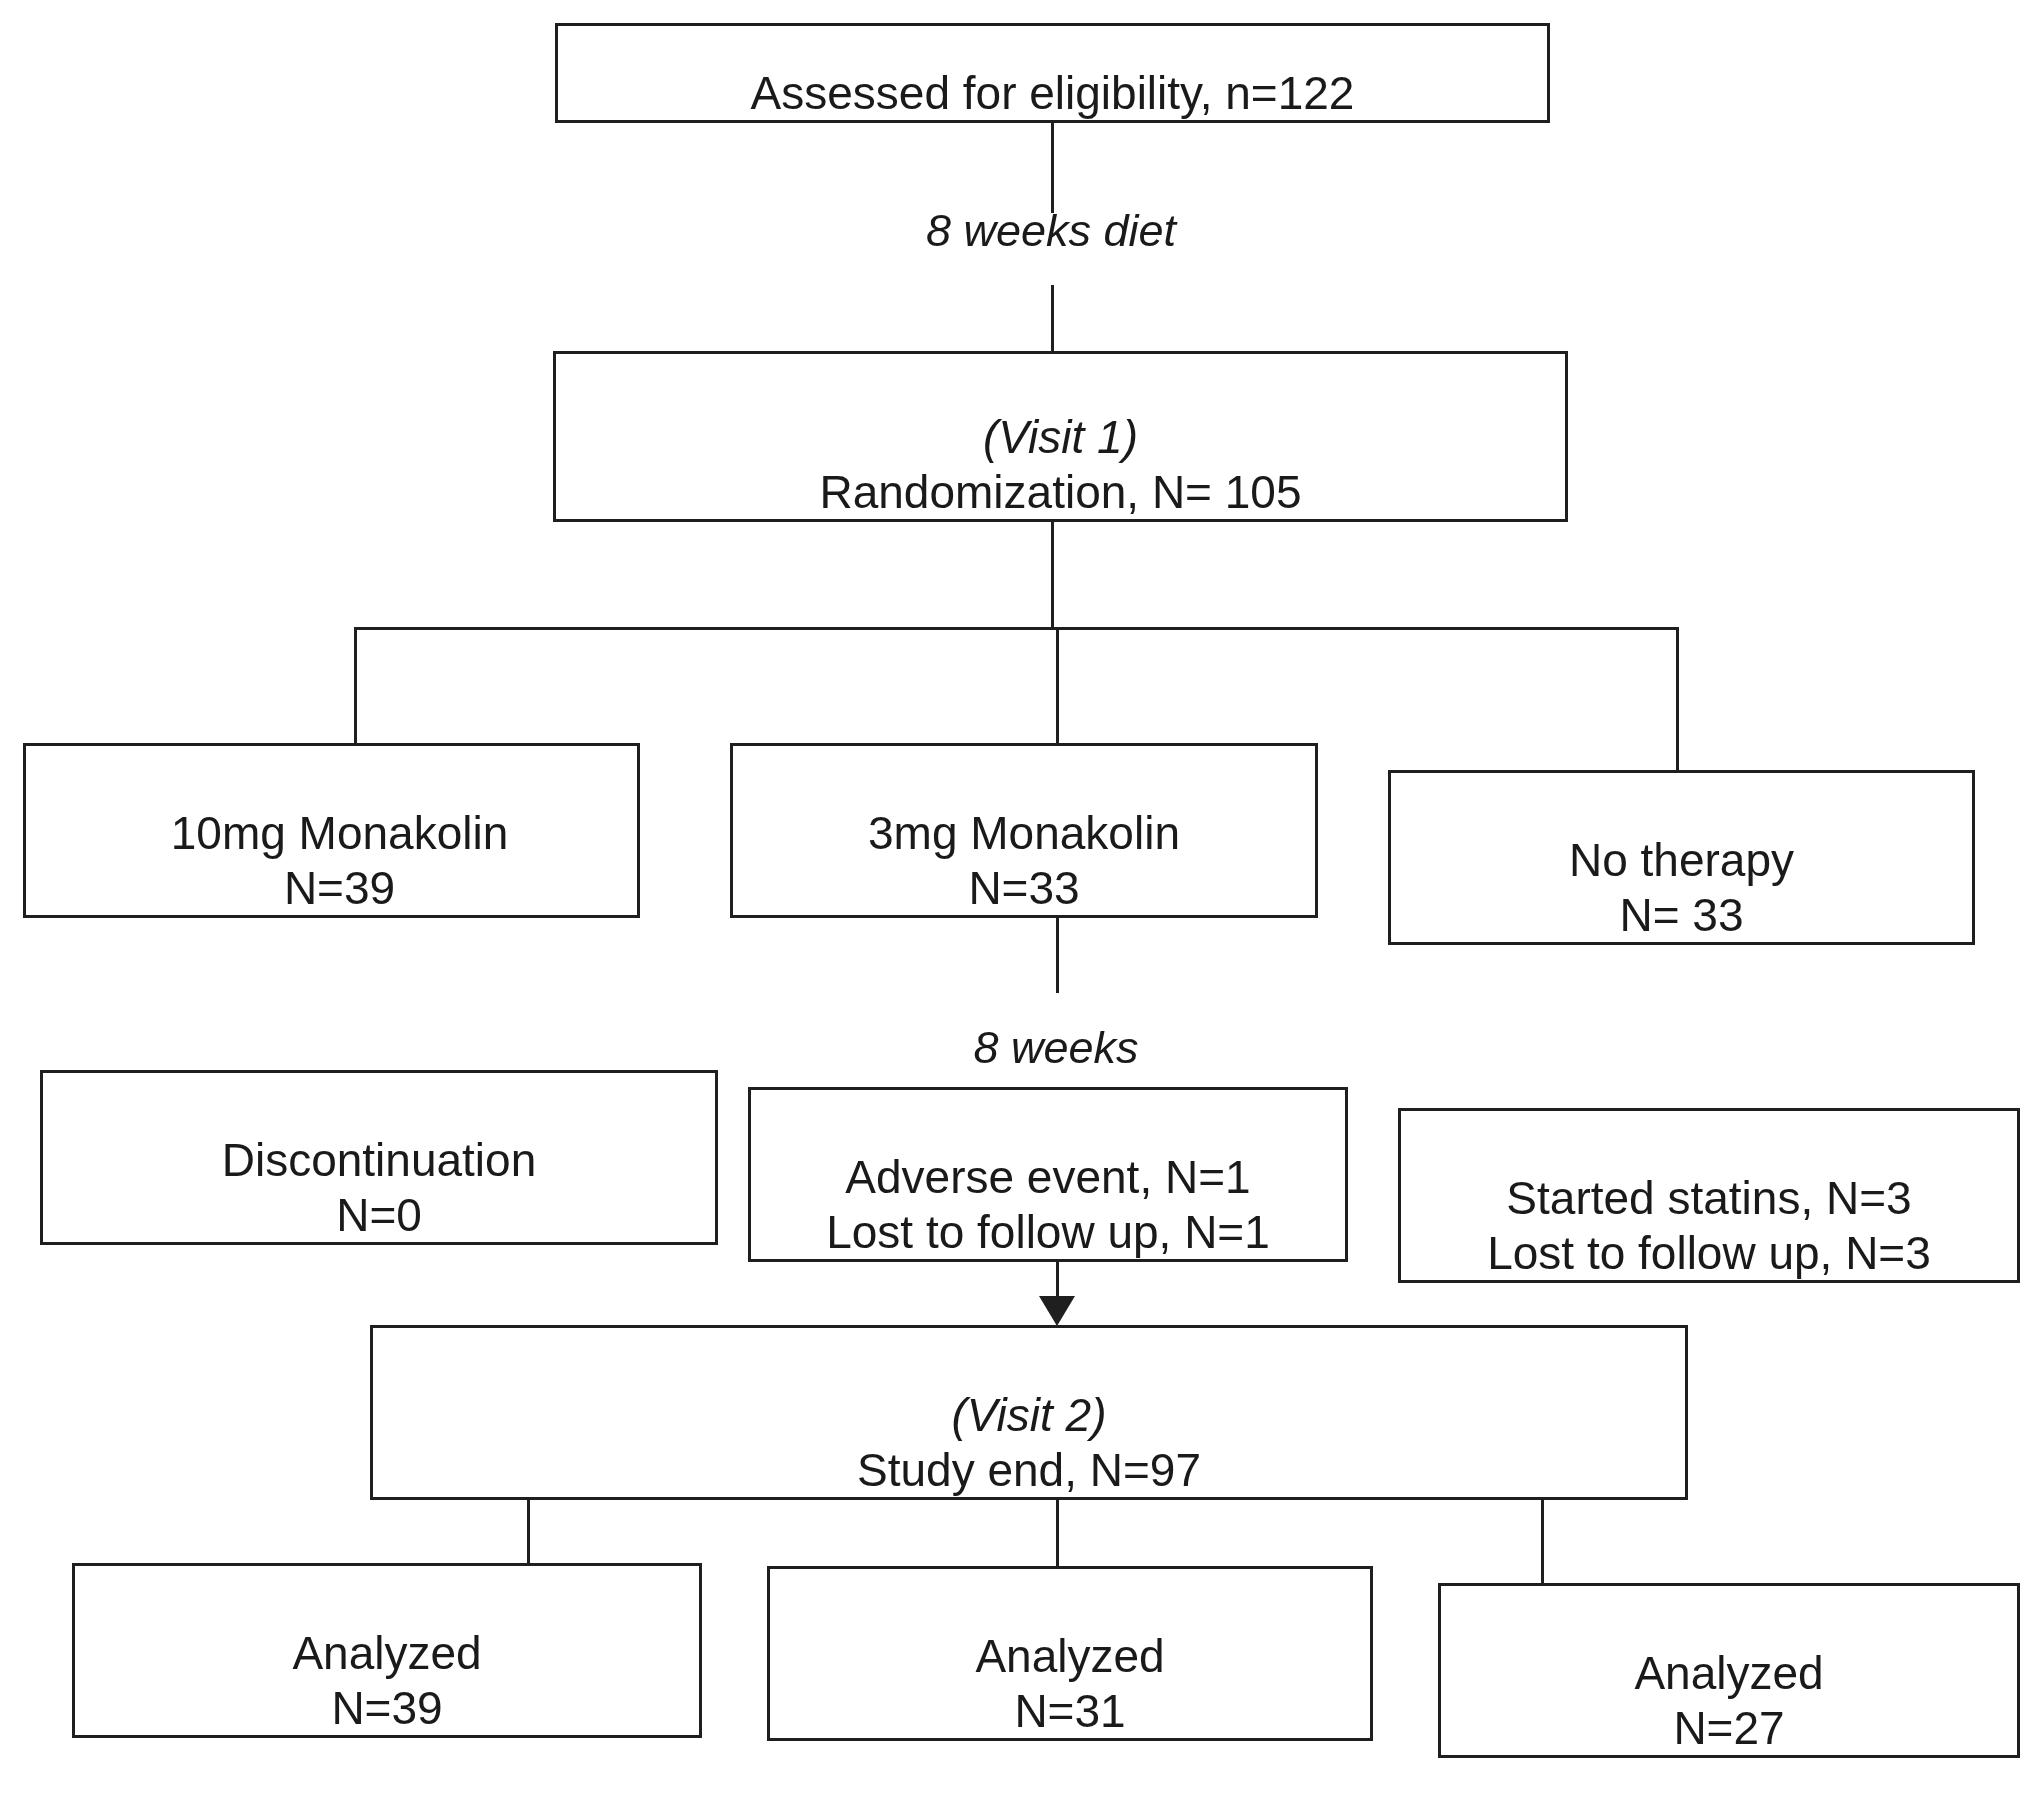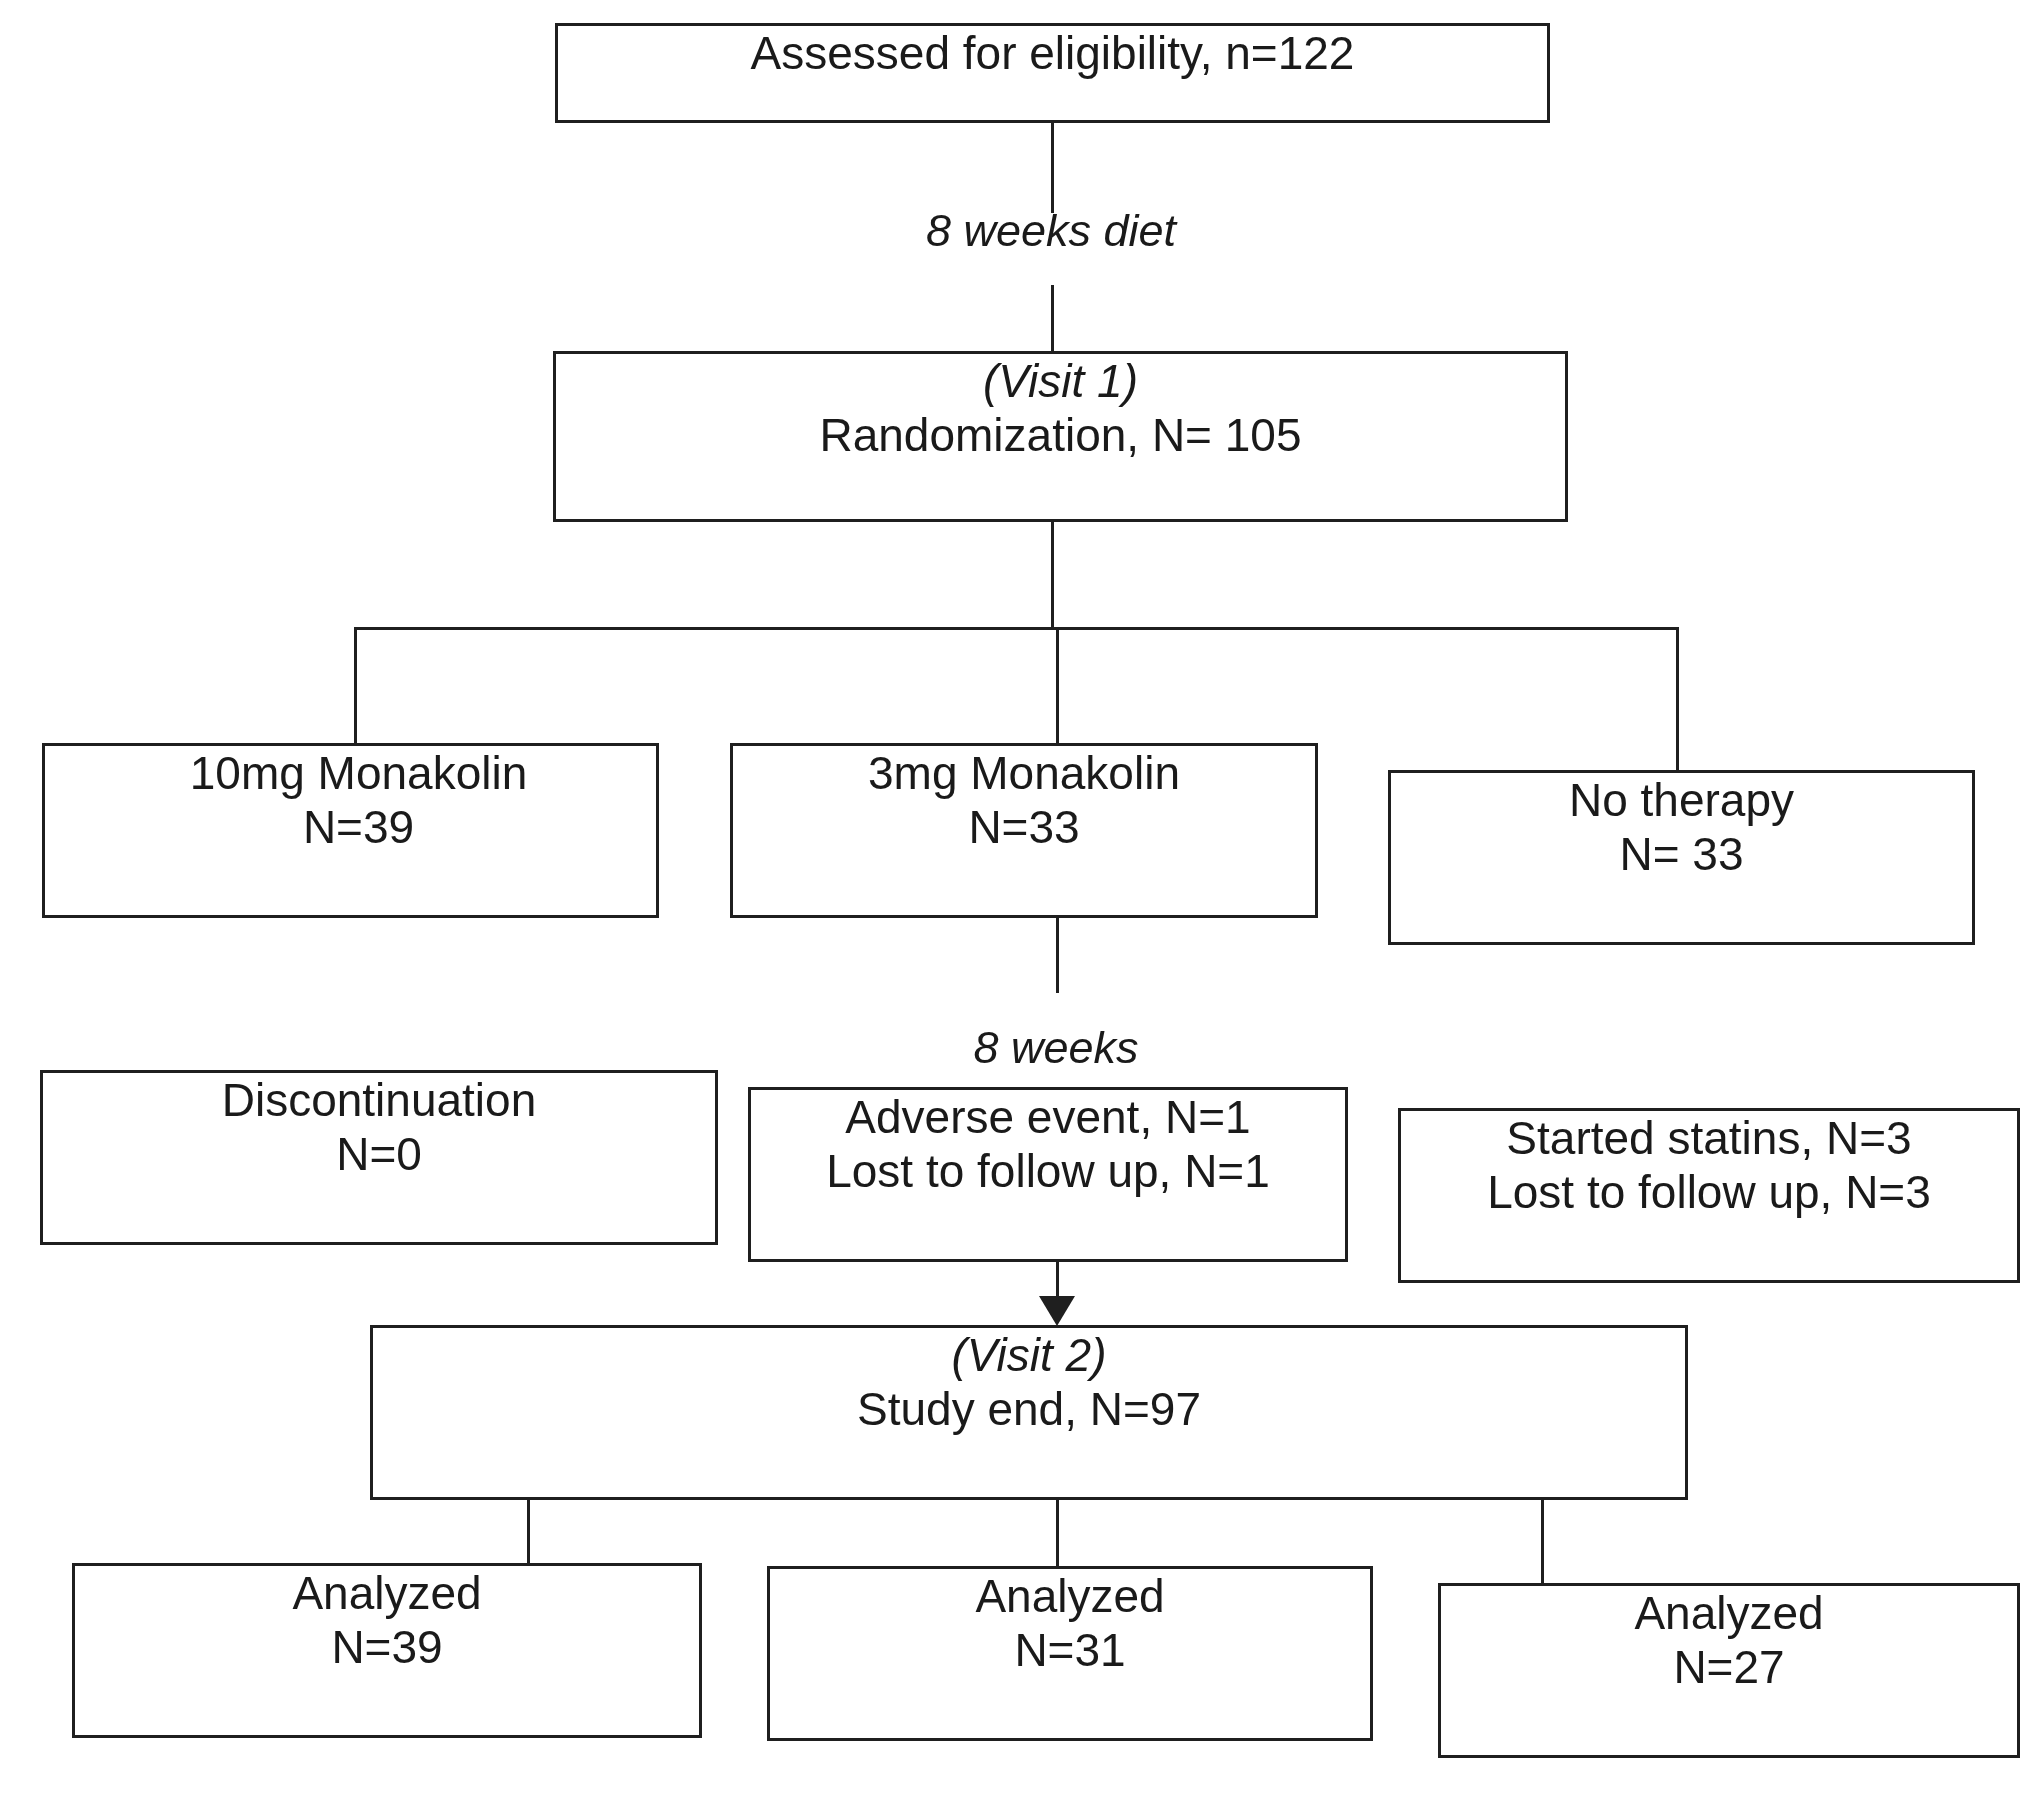--- a/index.html
+++ b/index.html
@@ -24,7 +24,7 @@
     display: flex;
     flex-direction: column;
     align-items: center;
-    justify-content: flex-start;
+    justify-content: flex-end;
     text-align: center;
     line-height: 1.18;
   }

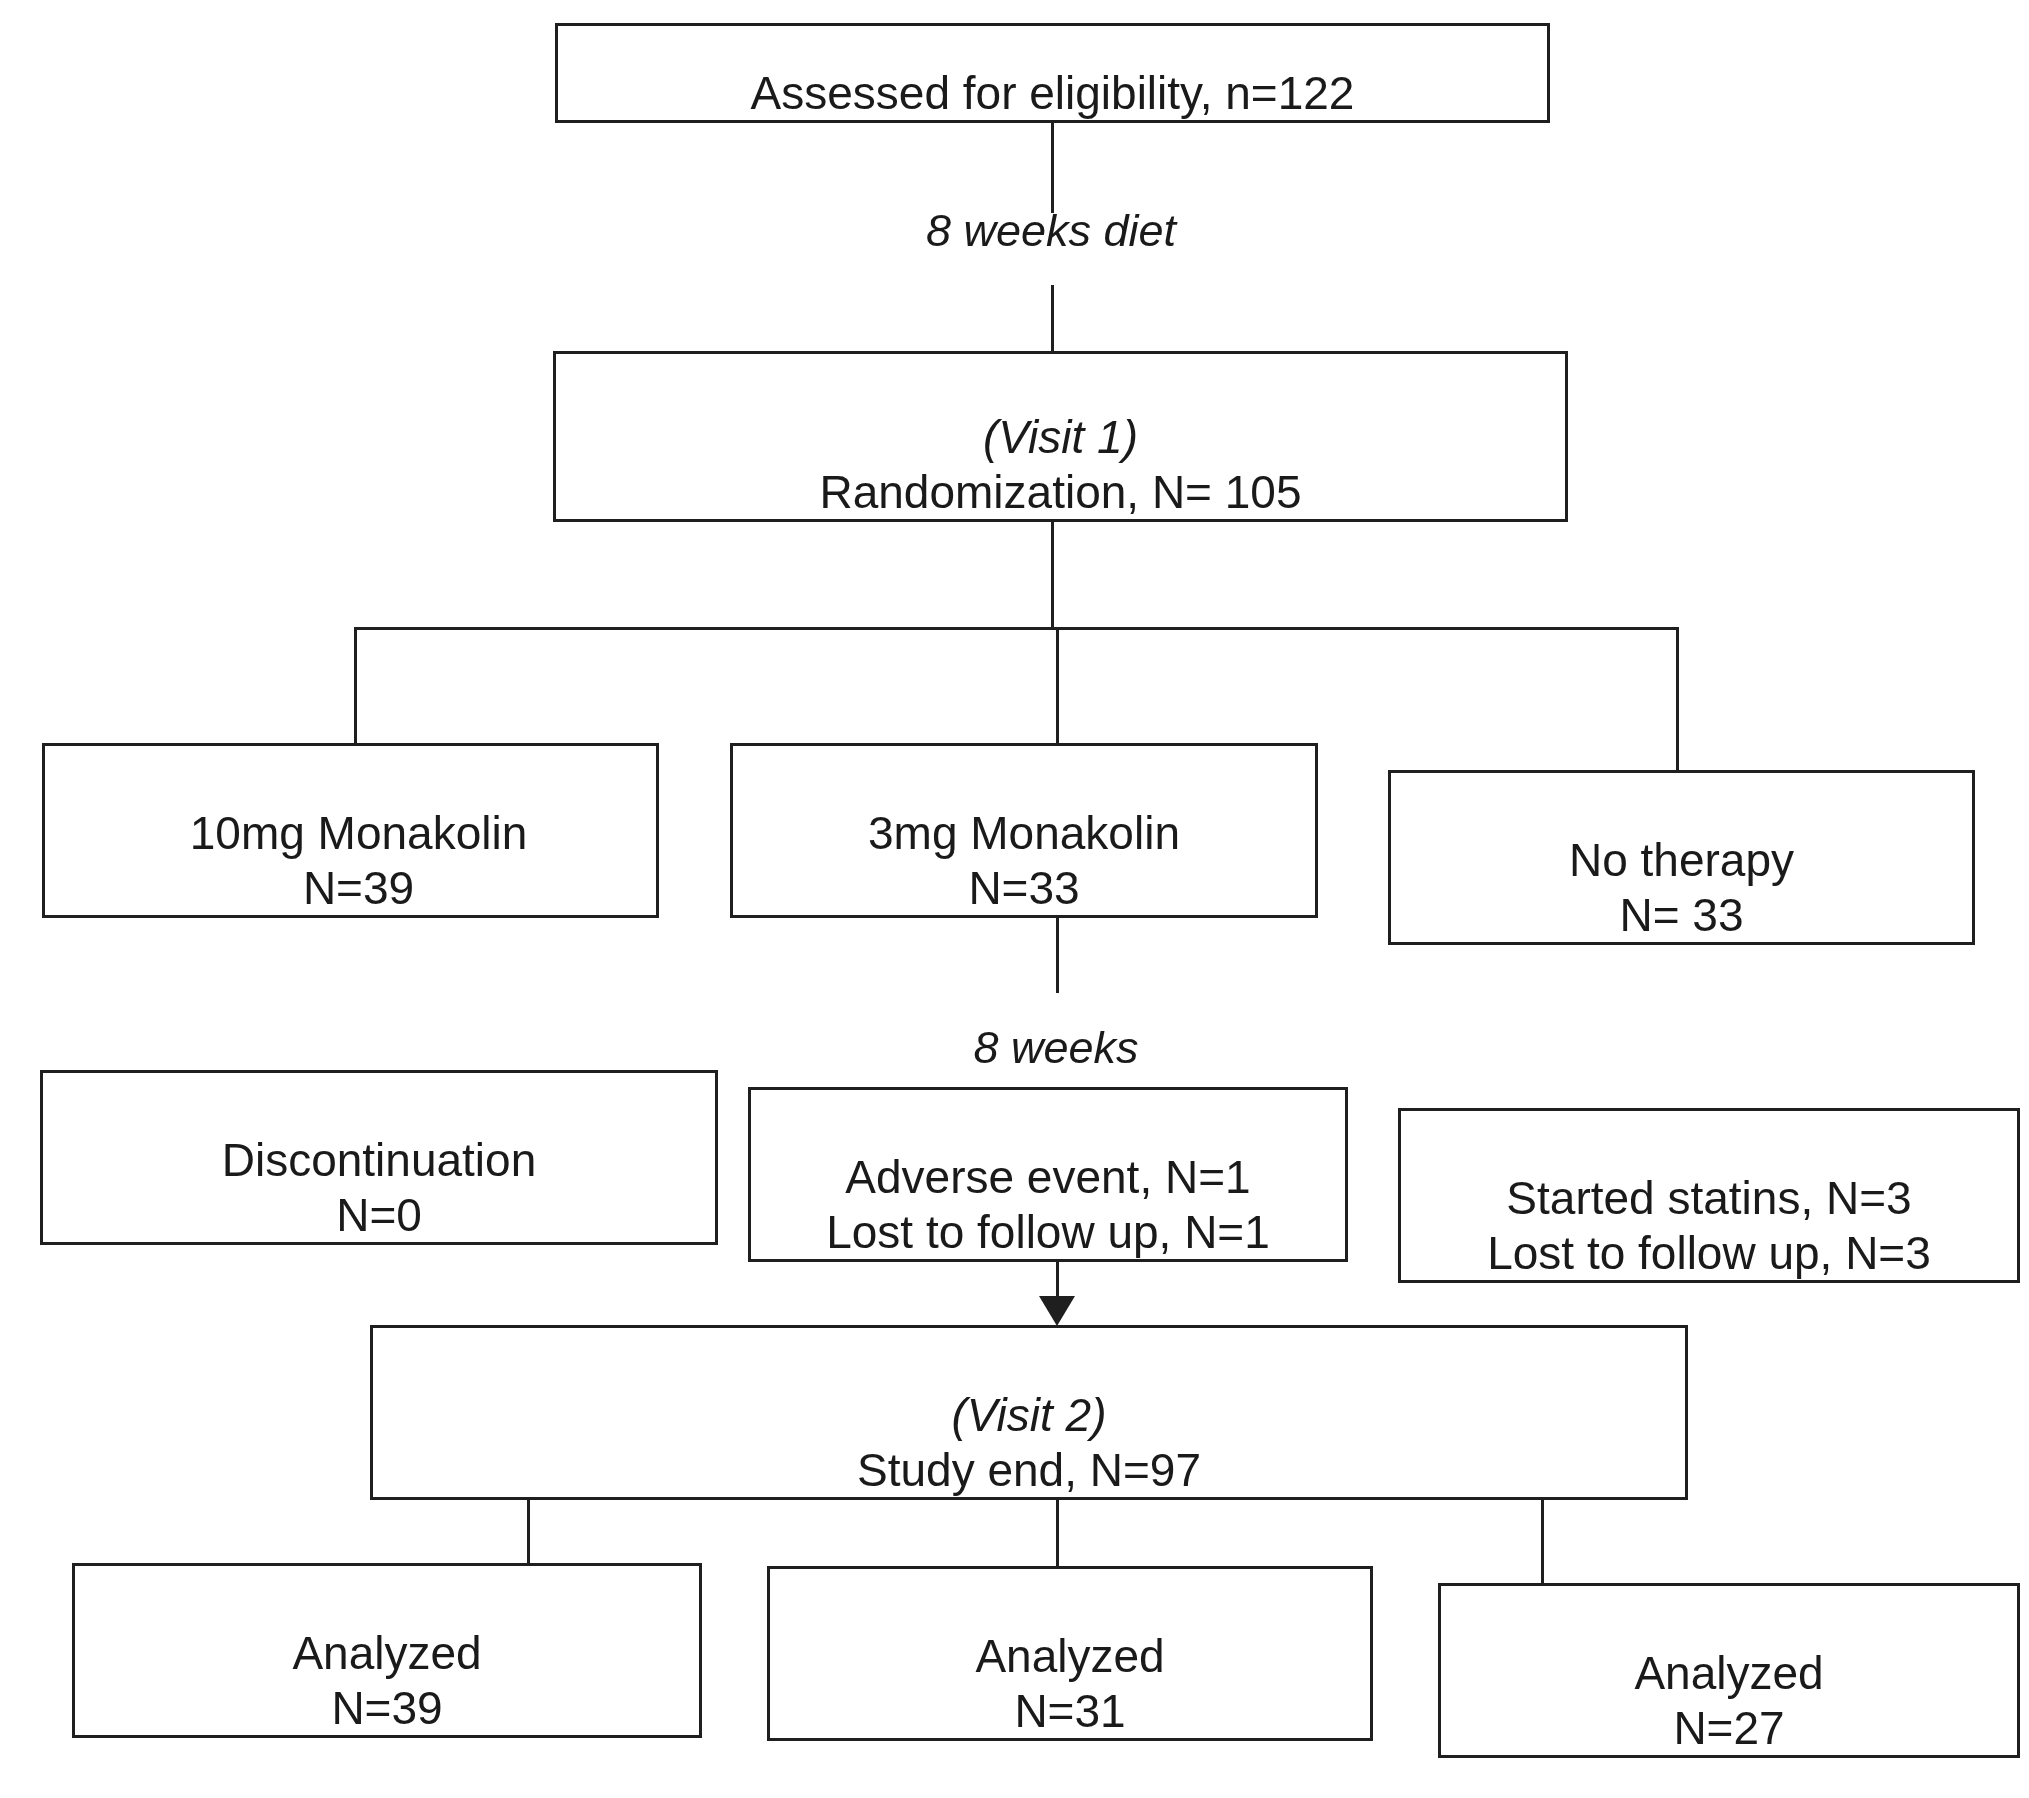--- a/index.html
+++ b/index.html
@@ -85,7 +85,7 @@
   <div class="vline" style="left:1056px; top:627px; height:116px;"></div>
   <div class="vline" style="left:1676px; top:627px; height:143px;"></div>
 
-  <div class="box" style="left:42px; top:743px; width:617px; height:175px;padding-left:16px;">
+  <div class="box" style="left:23px; top:743px; width:617px; height:175px;padding-left:16px;">
     <span class="line t-main">10mg Monakolin</span>
     <span class="line t-main">N=39</span>
   </div>

